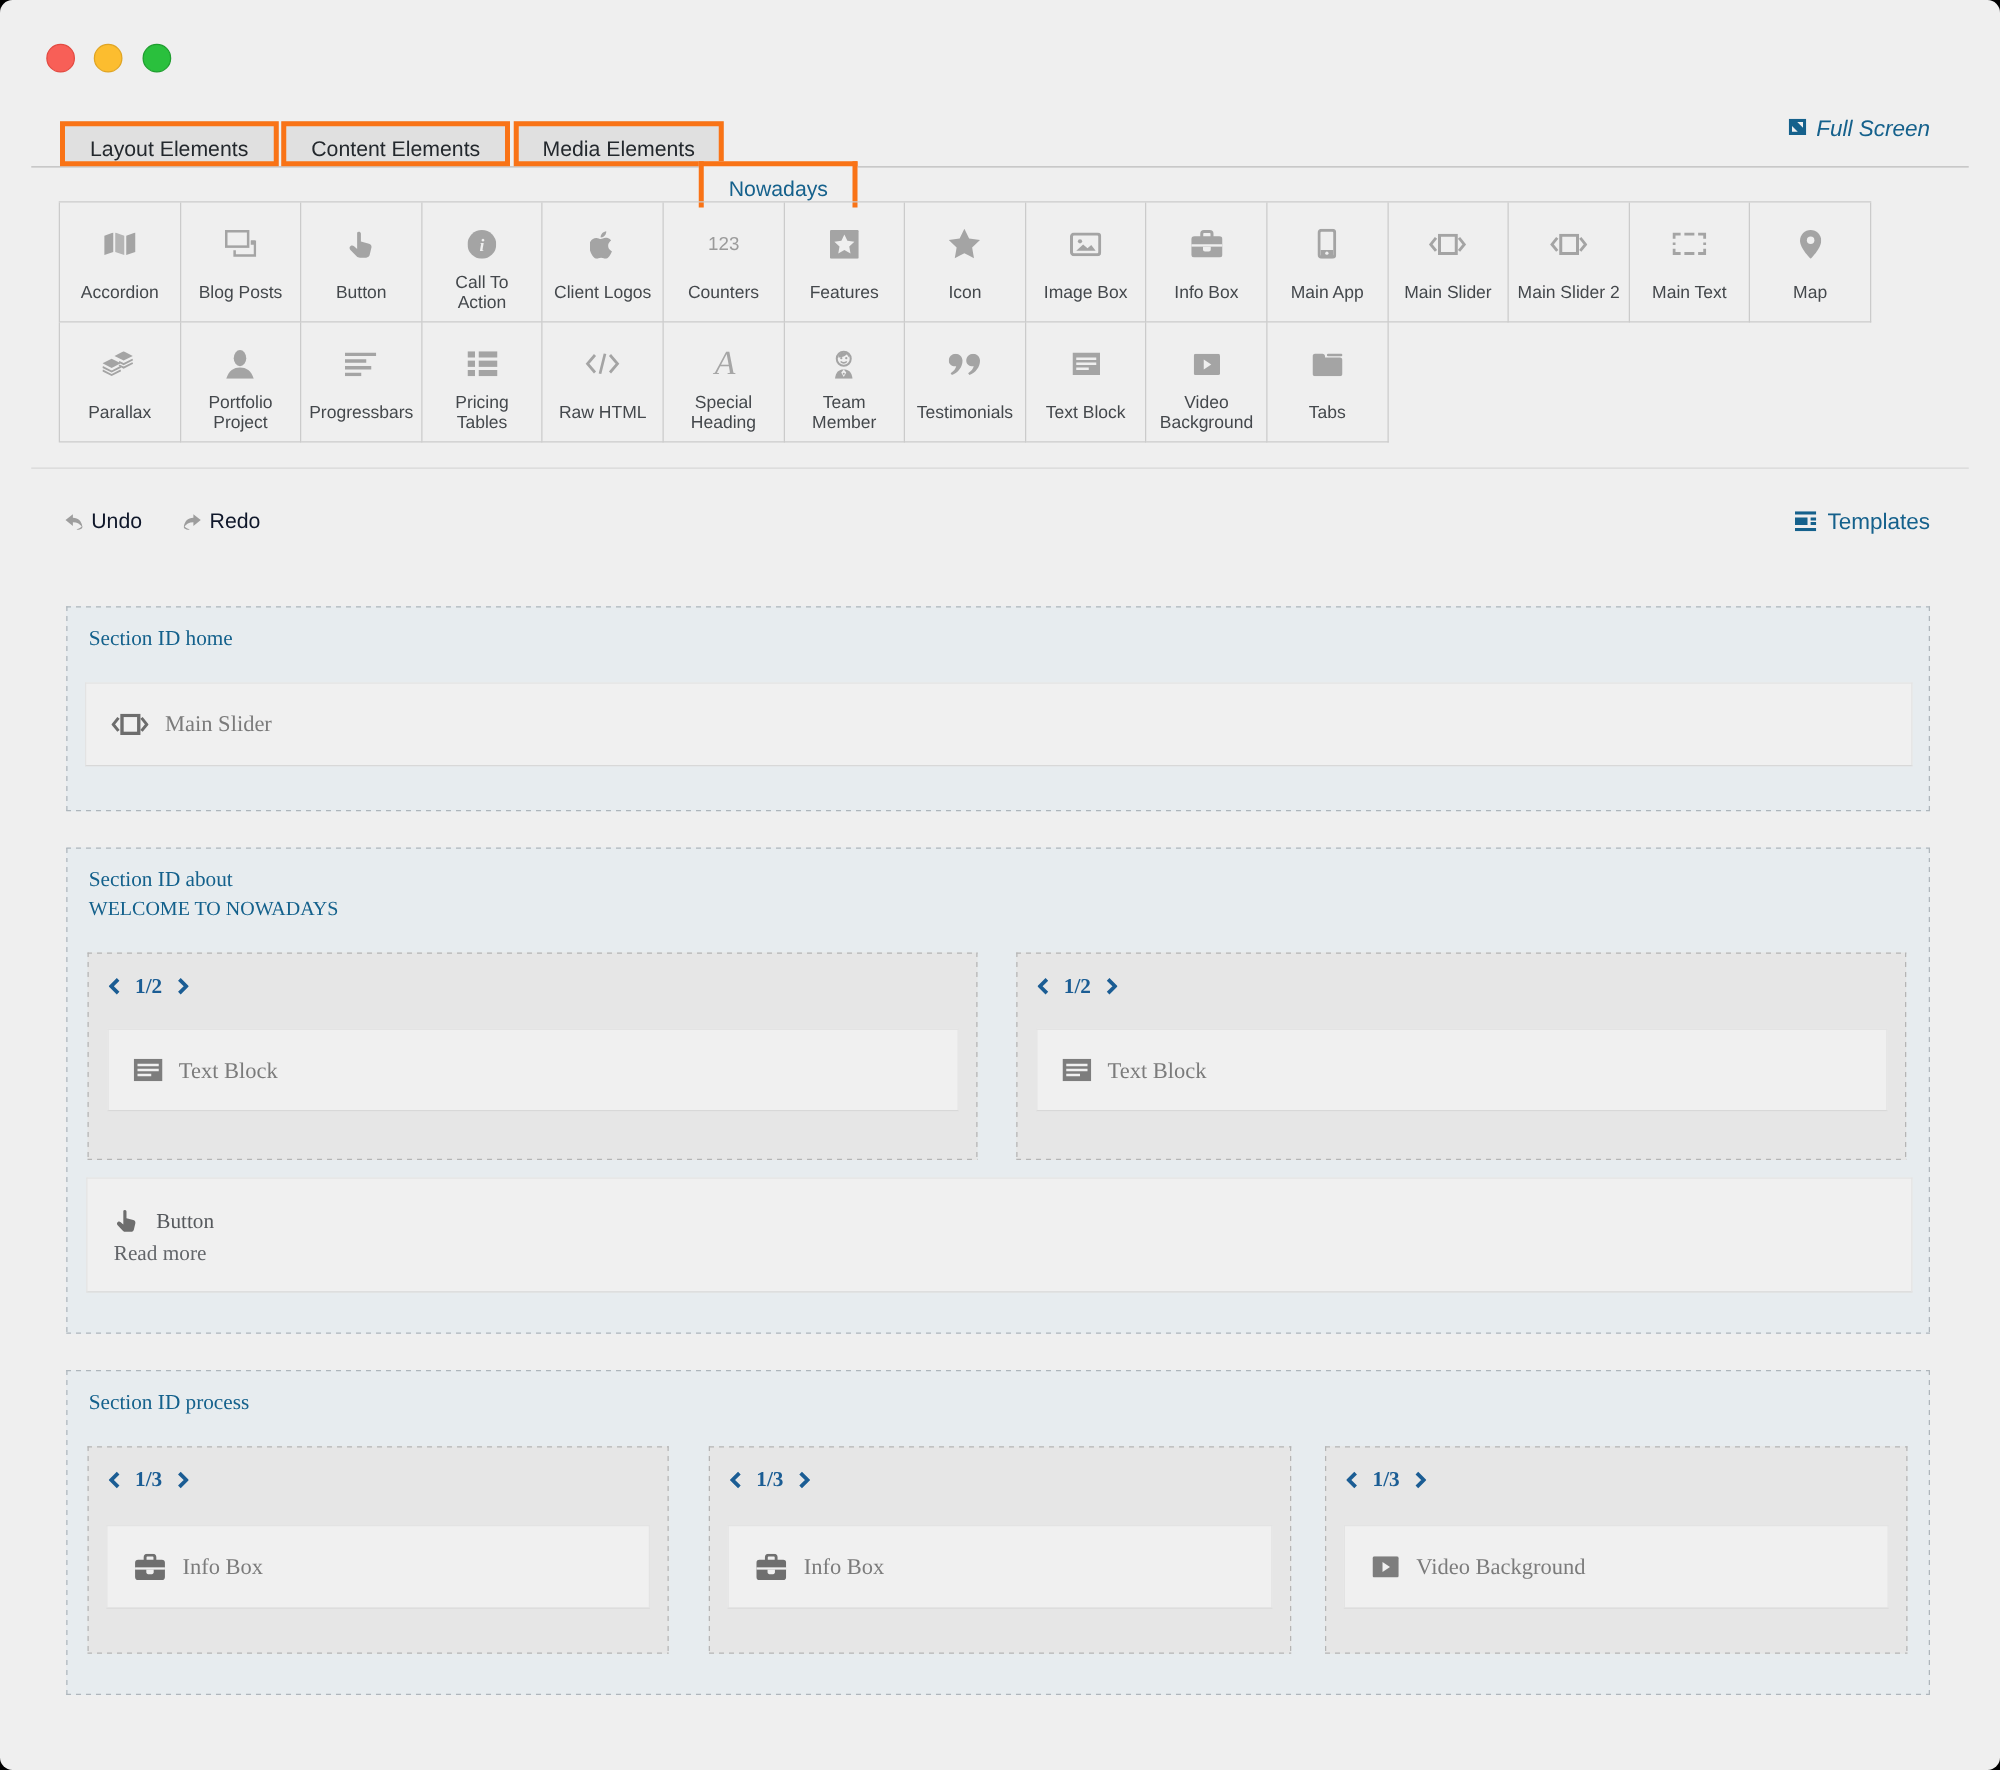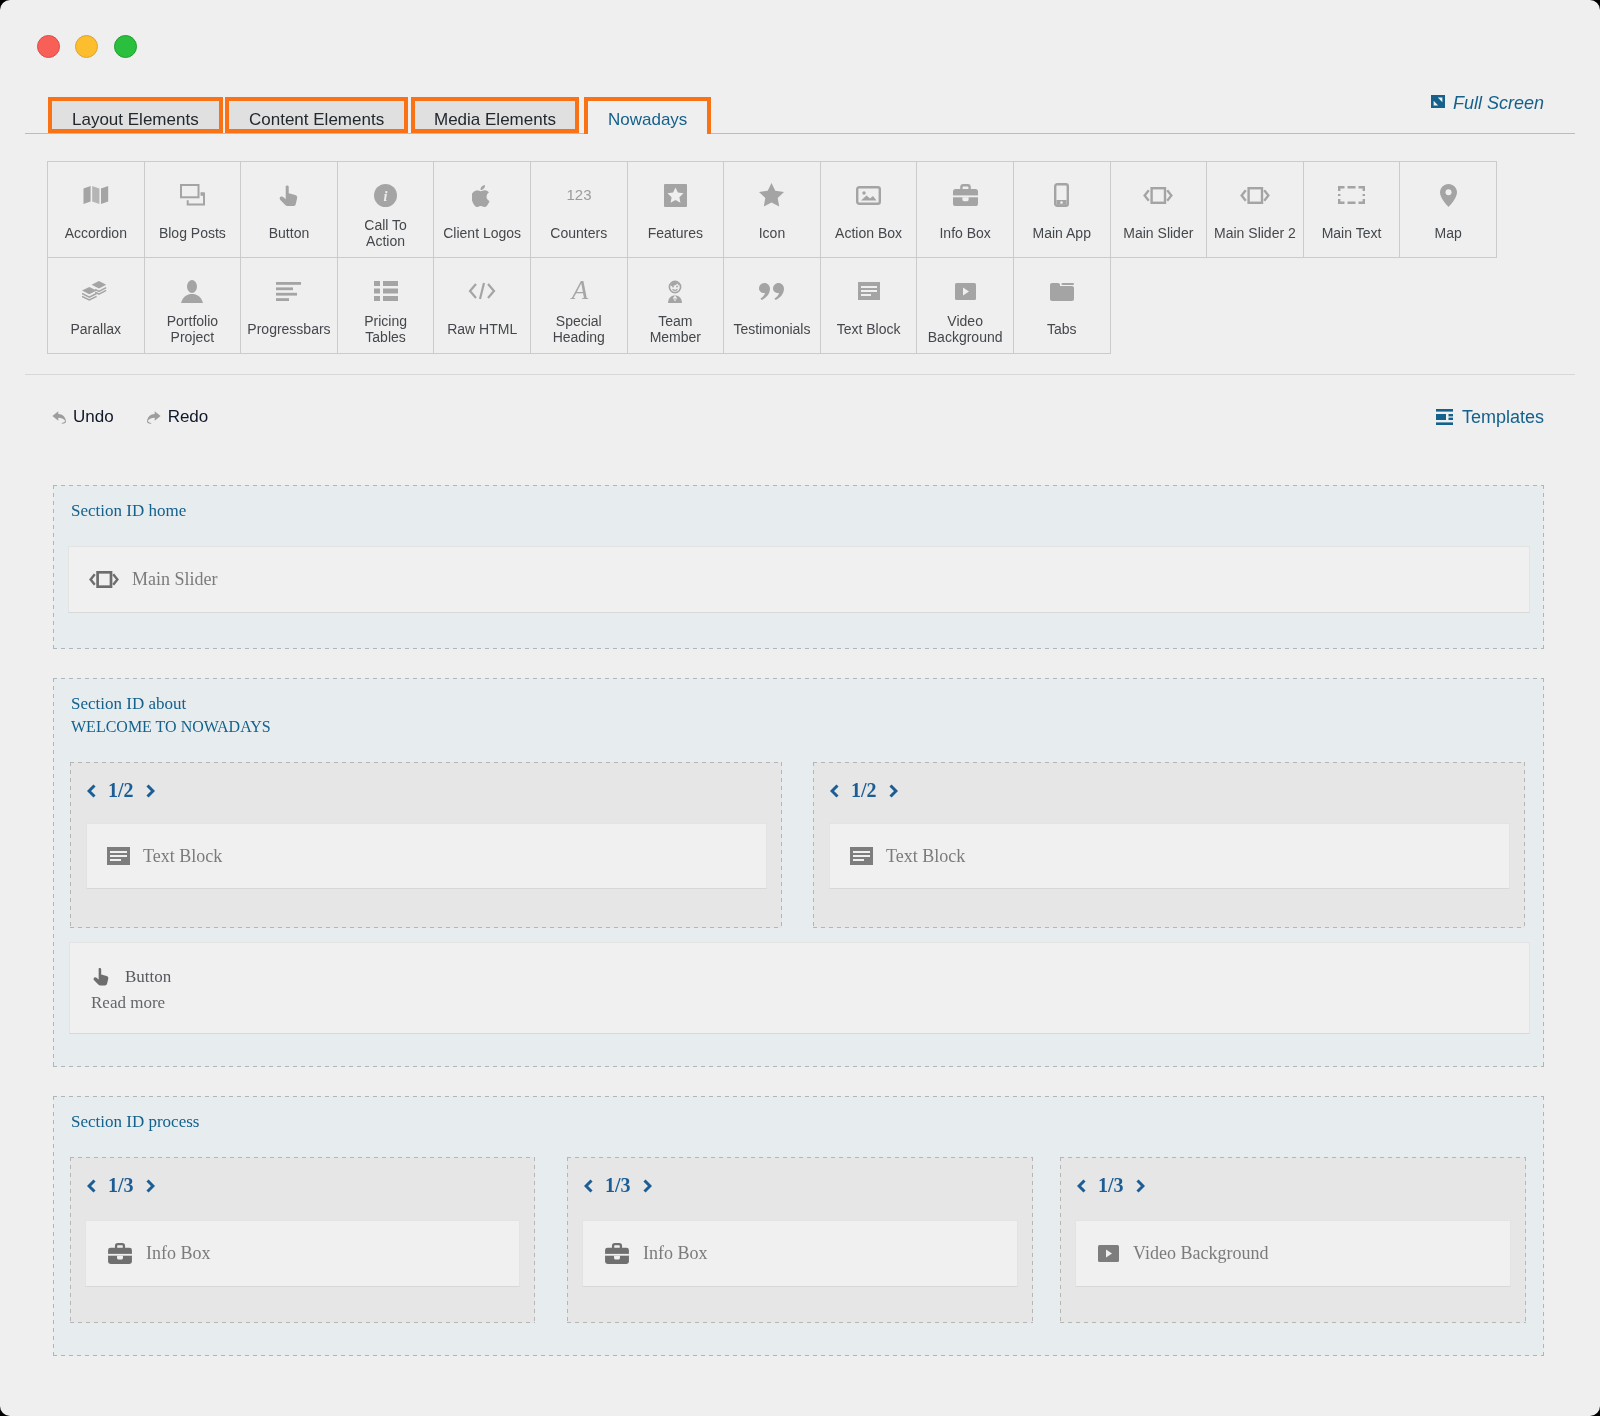--- a/index.html
+++ b/index.html
@@ -87,7 +87,7 @@
     <div class="tab" style="left:23px;">Layout Elements</div>
     <div class="tab" style="left:200px;">Content Elements</div>
     <div class="tab" style="left:386px;padding:0 19px;">Media Elements</div>
-    <div class="tab active" style="left:559px;">Nowadays</div>
+    <div class="tab active" style="left:534px;margin-top:32px;">Nowadays</div>
   </div>
 
   <div class="grid">

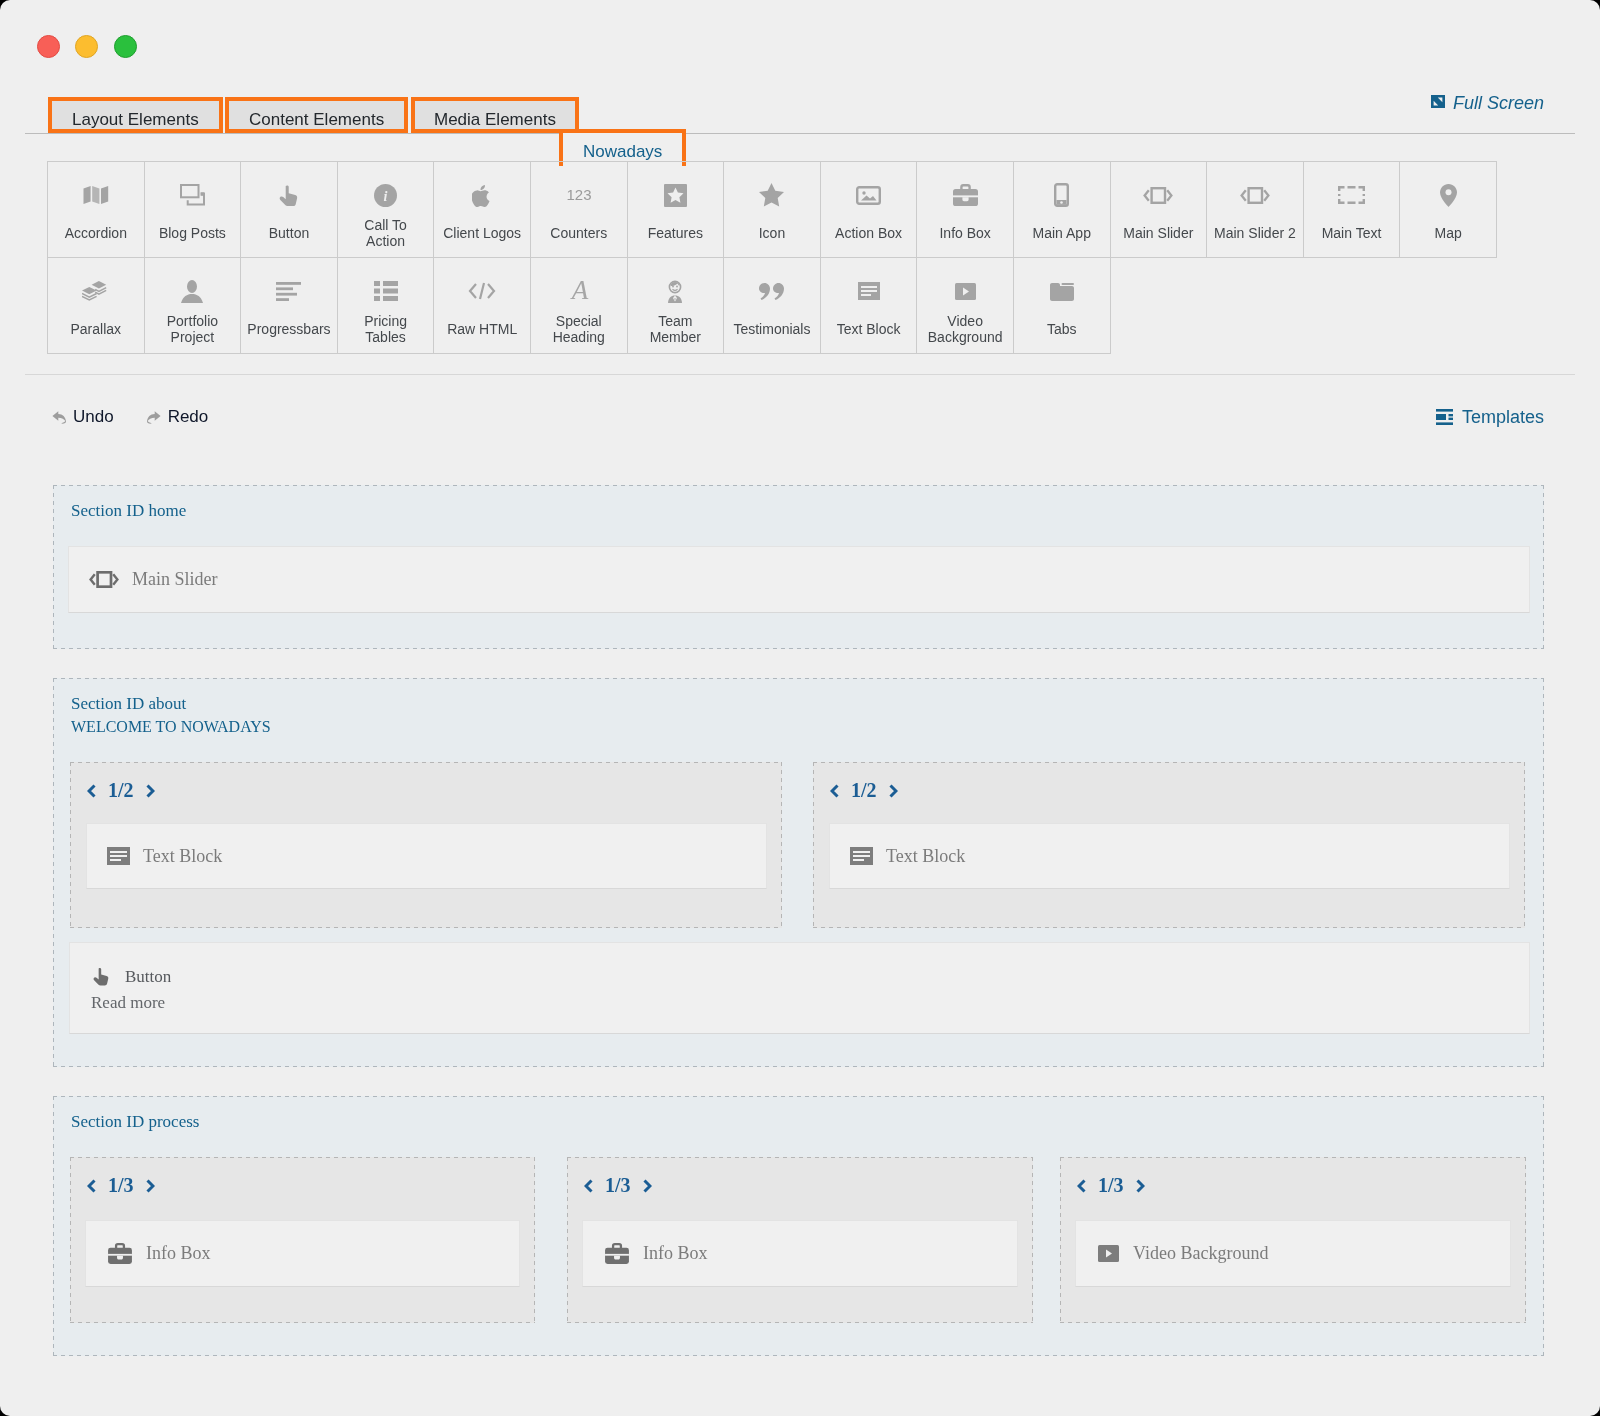--- a/index.html
+++ b/index.html
@@ -171,7 +171,7 @@
               <path d="M5 14.5 L10.5 9.5 L14 12.5 L17 10 L20.5 14.5 Z" fill="#a4a4a4"></path>
             </svg>
           </div>
-          <div class="lb">Action Box</div>
+          <div class="lb">Image Box</div>
         </div>
         <div class="cell">
           <div class="ic">

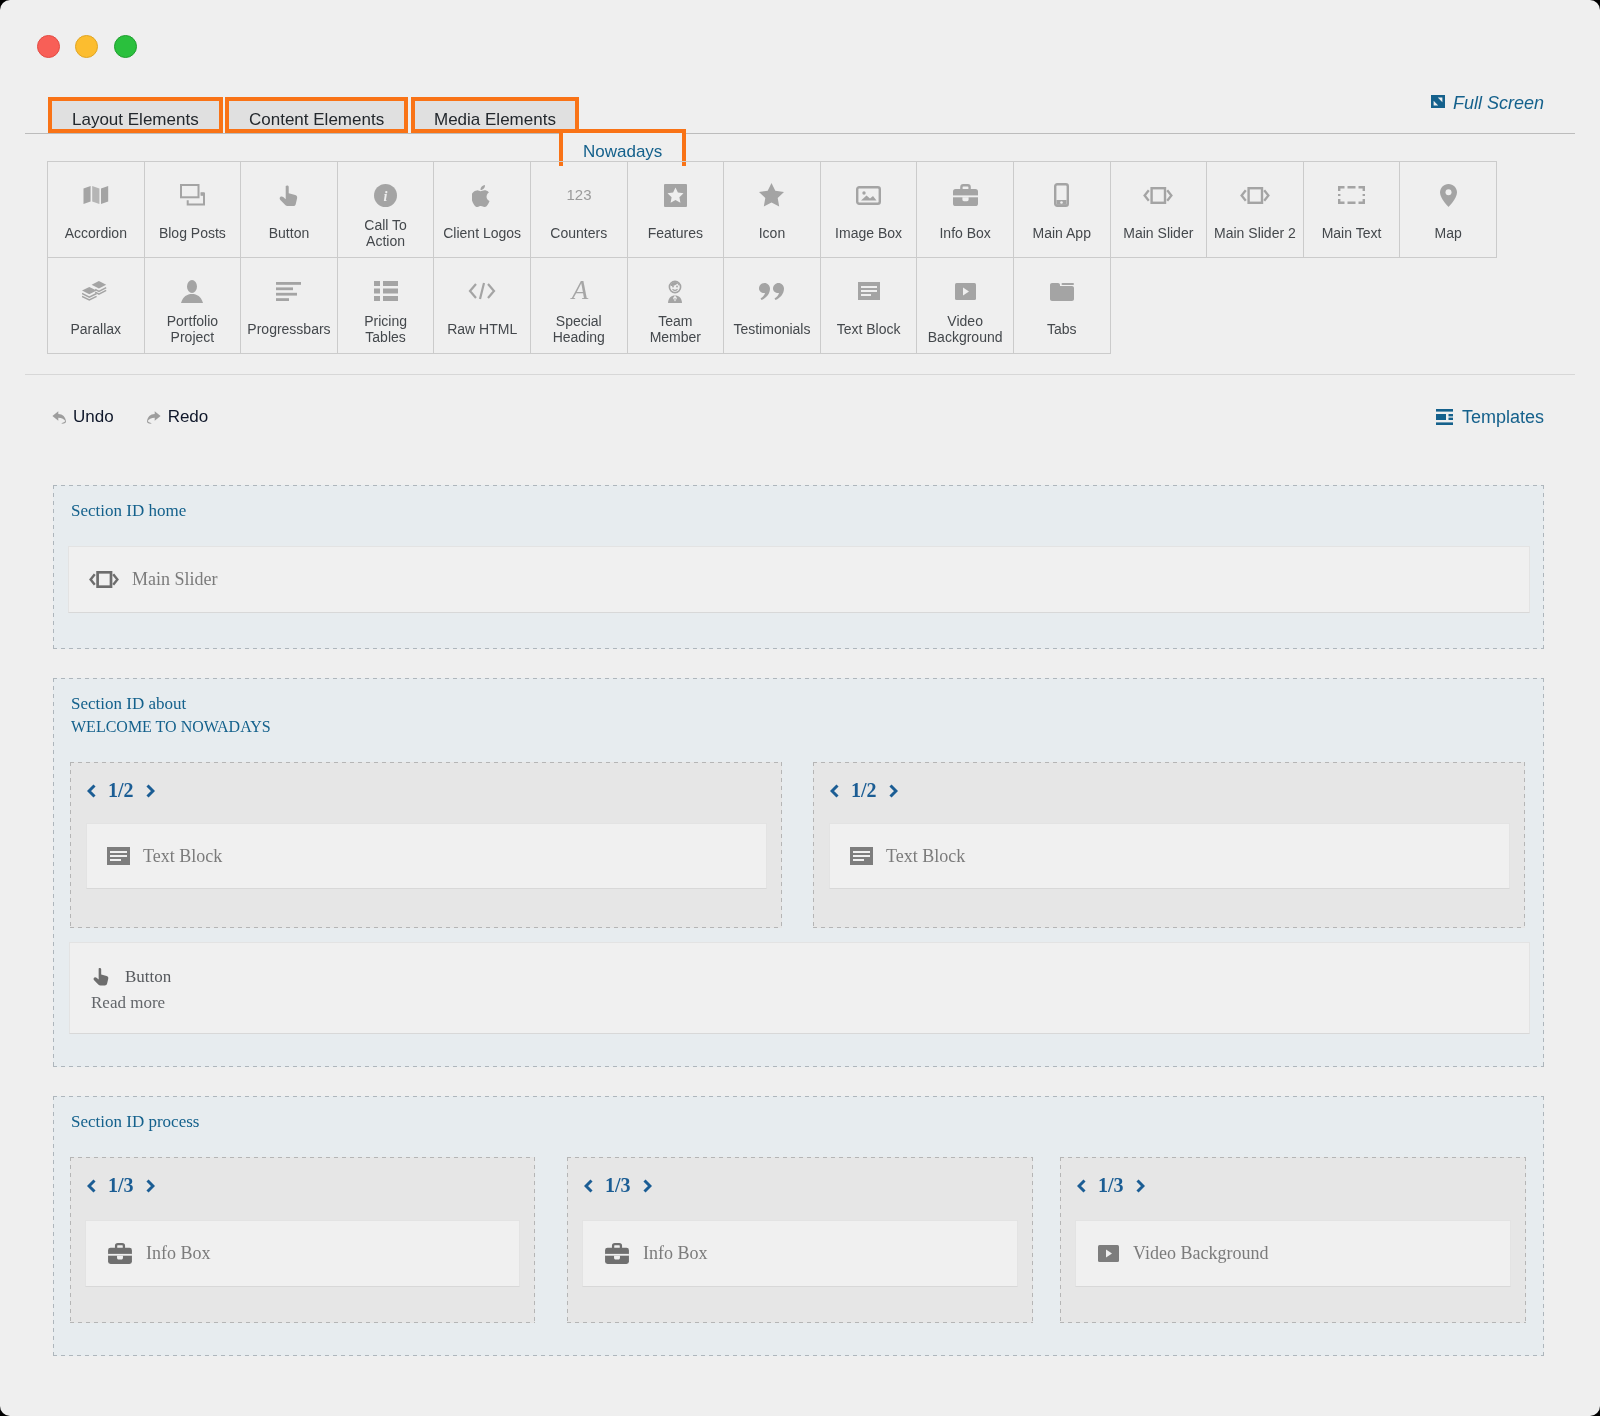--- a/index.html
+++ b/index.html
@@ -64,7 +64,7 @@
   .elbox .eic{display:flex;align-items:center;justify-content:center;color:#6d6d6d;}
   .col{position:absolute;background-color:#e6e6e6;--dc:#b5b5b5;box-sizing:border-box;}
   .colnav{position:absolute;left:17px;top:17px;display:flex;align-items:center;
-          color:#1b5d94;font-weight:bold;font-size:20px;}
+          color:#1b5d94;font-weight:bold;font-size:17px;}
   .colnav svg.l{margin-right:12px;}
   .colnav svg.r{margin-left:12px;}
 </style>

